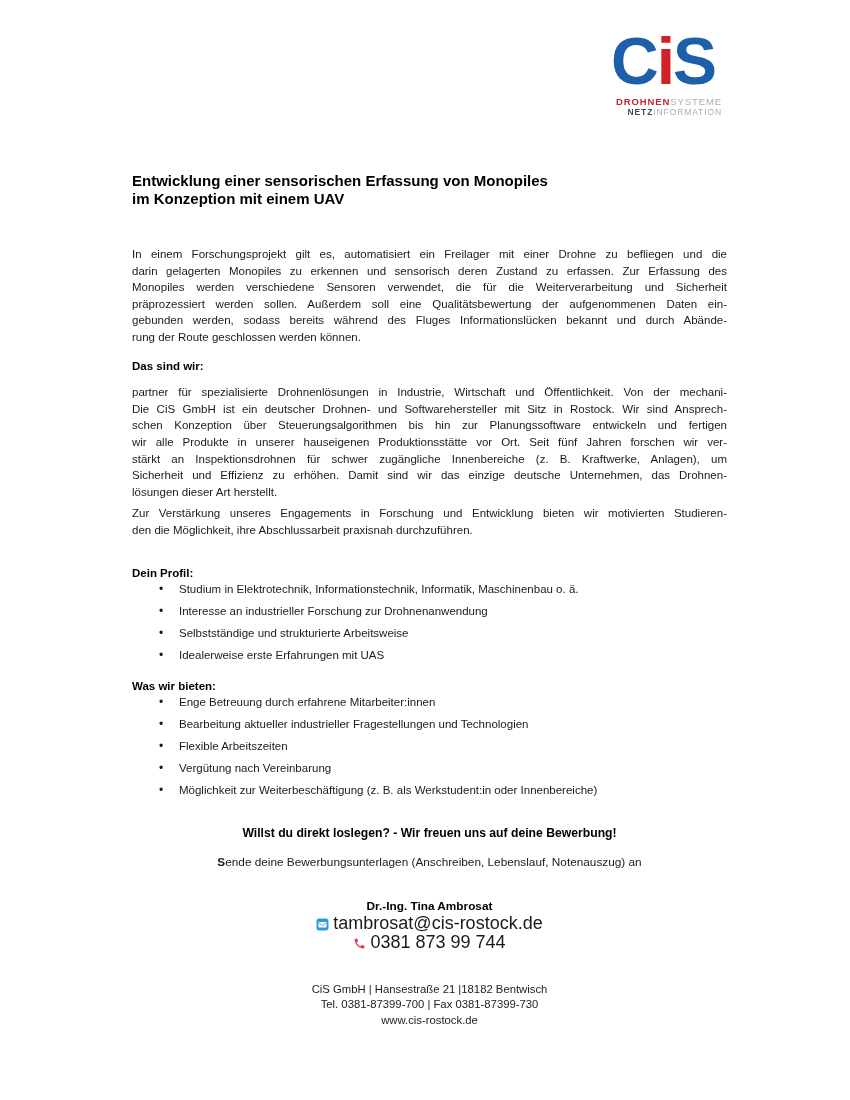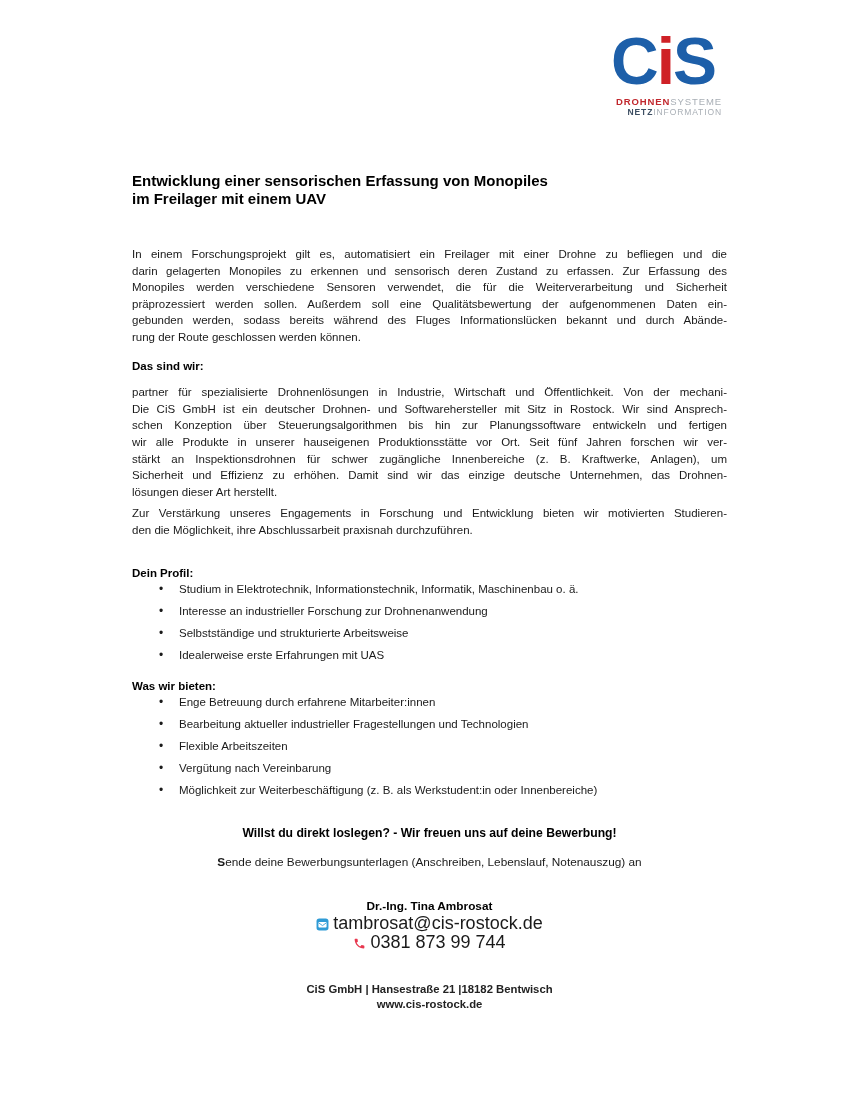--- a/index.html
+++ b/index.html
@@ -84,7 +84,7 @@
 
     <div class="title">
       <div>Entwicklung einer sensorischen Erfassung von Monopiles</div>
-      <div>im Freilager mit einem UAV</div>
+      <div>im Konzeption mit einem UAV</div>
     </div>
 
     <div class="para p-intro">

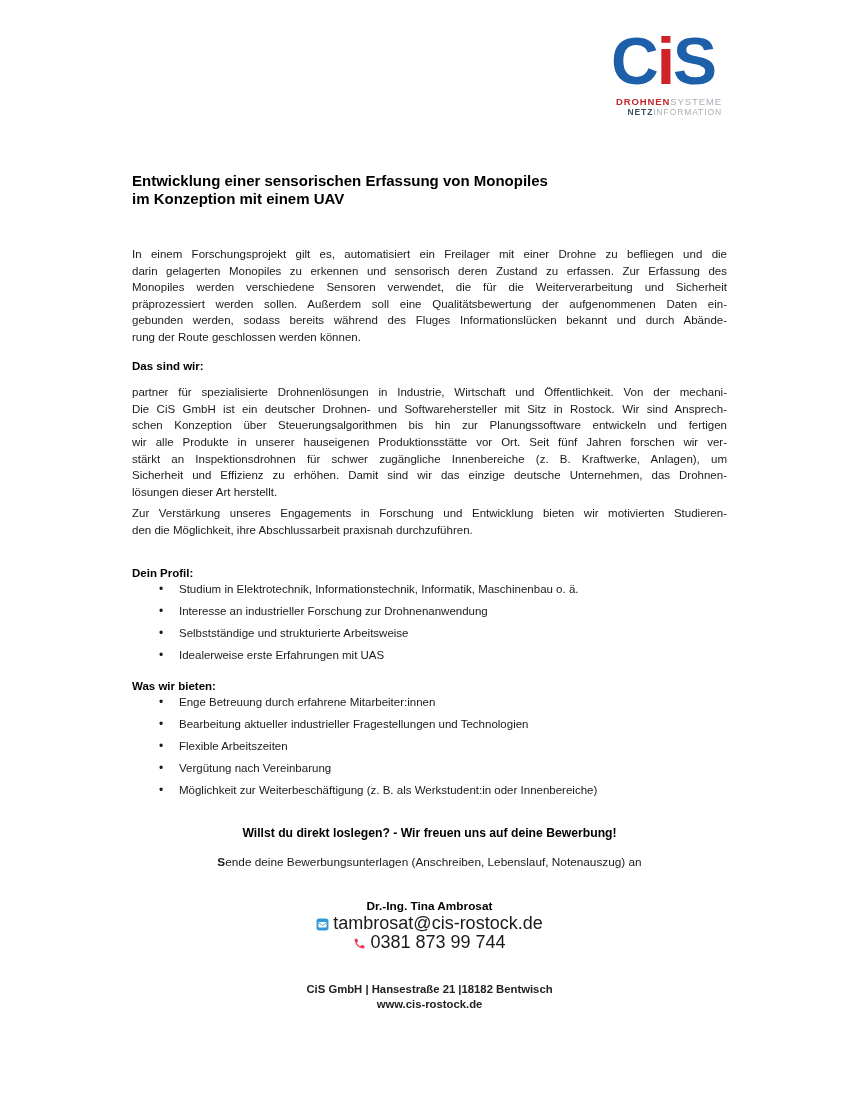--- a/index.html
+++ b/index.html
@@ -59,7 +59,7 @@
   .cline { font-size:18px; line-height:17.2px; }
   .cline .ic { display:inline-block; vertical-align:-2px; margin-right:4px; }
 
-  .footer { margin-top:29px; font-size:11.3px; line-height:15.5px; color:#222;font-weight:bold; }
+  .footer { margin-top:29px; font-size:11.3px; line-height:15.5px; color:#222; }
 </style>
 </head>
 <body>

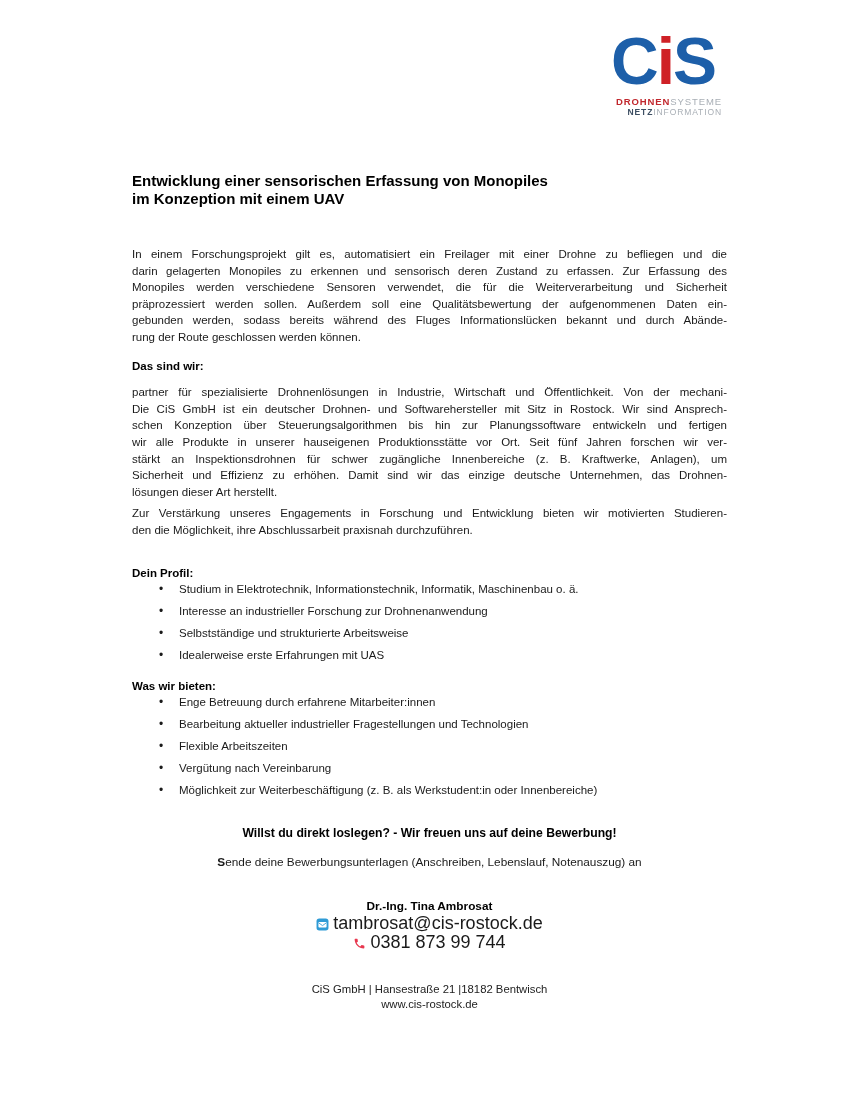--- a/index.html
+++ b/index.html
@@ -156,6 +156,7 @@
 
     <div class="footer center">
       <div>CiS GmbH | Hansestraße 21 |18182 Bentwisch</div>
+      <div>Tel. 0381-87399-700 | Fax 0381-87399-730</div>
       <div>www.cis-rostock.de</div>
     </div>
 

